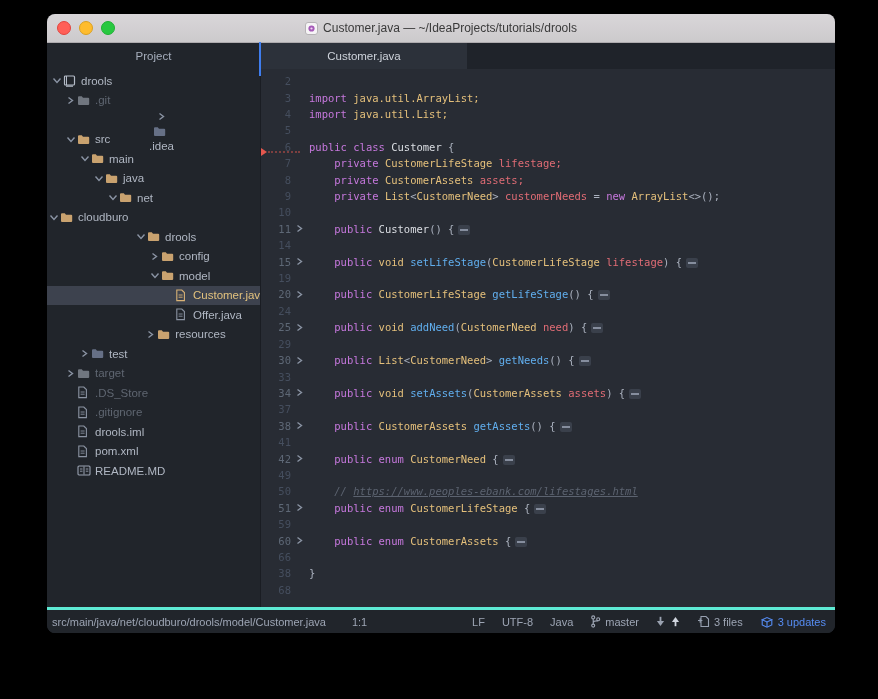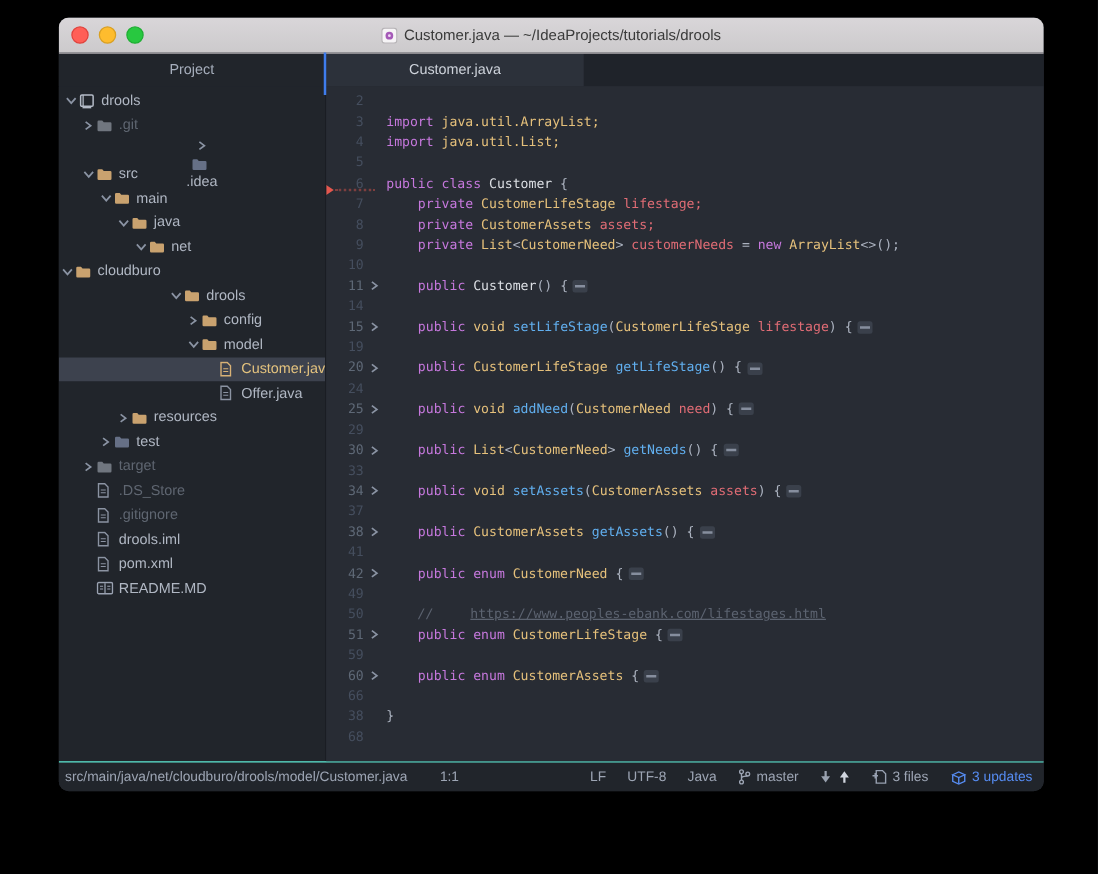--- a/index.html
+++ b/index.html
@@ -272,7 +272,7 @@
             </span>
             <span class="tlabel">Offer.java</span>
           </div>
-          <div class="trow" style="padding-left: 45px;">
+          <div class="trow" style="padding-left: 63px; justify-content: center;">
             <span class="chev">
               <svg width="9" height="9" viewBox="0 0 9 9">
                 <polyline points="2.5,1.5 6.5,4.5 2.5,7.5" fill="none" stroke="#8a93a3" stroke-width="1.4"></polyline>

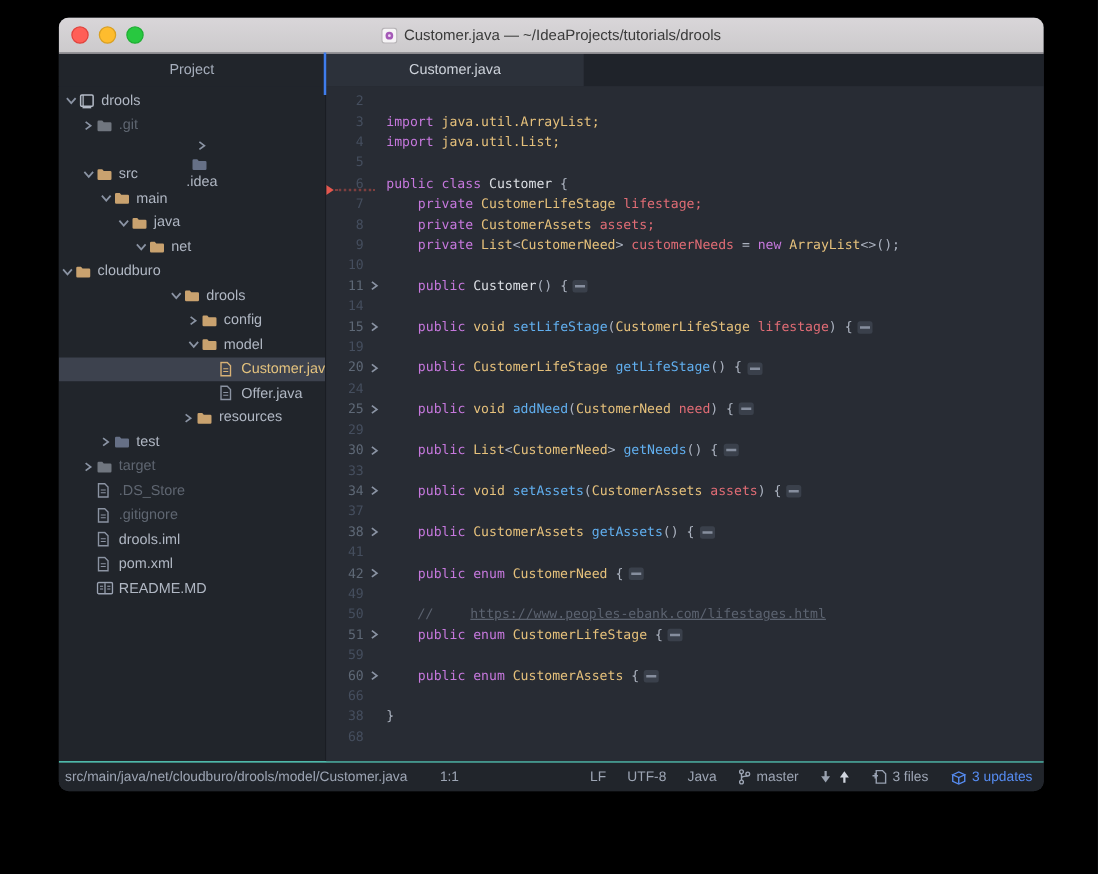--- a/index.html
+++ b/index.html
@@ -50,7 +50,7 @@
   .tk-k{color:#c678dd;} .tk-t{color:#e5c07b;} .tk-f{color:#61afef;}
   .tk-d{color:#e06c75;} .tk-p{color:#abb2bf;} .tk-c{color:#dcdfe4;}
   .tk-m{color:#5c6370;font-style:italic;}
-  .tk-u{color:#5c6370;text-decoration:underline;margin-left:23px;}
+  .tk-u{color:#5c6370;font-style:italic;text-decoration:underline;}
   .foldbox{display:inline-block;width:12px;height:10px;background:#3a404b;border-radius:2px;
            margin-left:4px;vertical-align:middle;}
   .foldbox::after{content:"";display:block;margin:4px 2px 0;height:2px;background:#868e9e;}

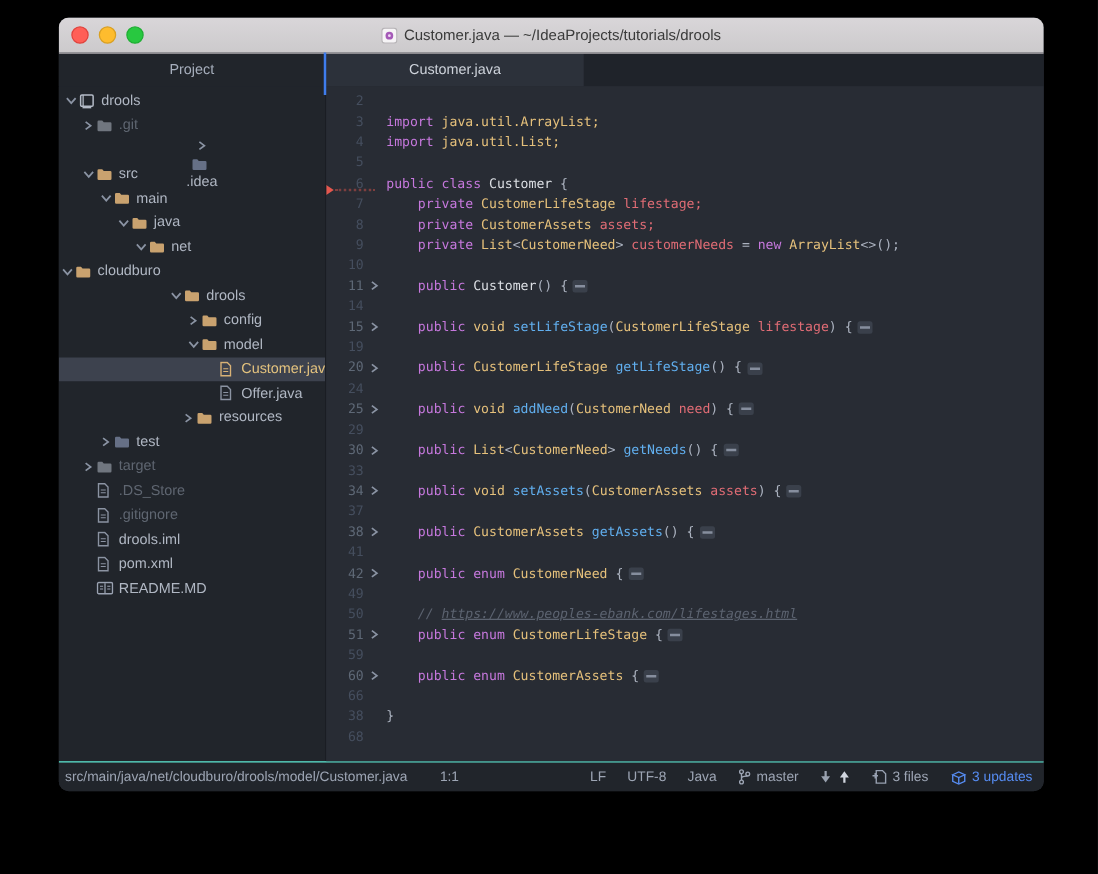--- a/index.html
+++ b/index.html
@@ -59,7 +59,7 @@
            border-left:6px solid #e4574e;}
   .deldots{position:absolute;left:7px;top:82px;width:32px;border-top:2px dotted rgba(228,87,78,.45);}
   
-  .statusbar{height:23px;flex:0 0 23px;background:#21252b;border-top:1px solid #5eead4;
+  .statusbar{height:23px;flex:0 0 23px;background:#21252b;border-top:3px solid #5eead4;
              display:flex;align-items:center;font-size:11px;color:#9da5b4;}
   .sb-left{display:flex;align-items:center;padding-left:5px;gap:26px;}
   .sb-right{margin-left:auto;display:flex;align-items:center;gap:17px;padding-right:9px;}

